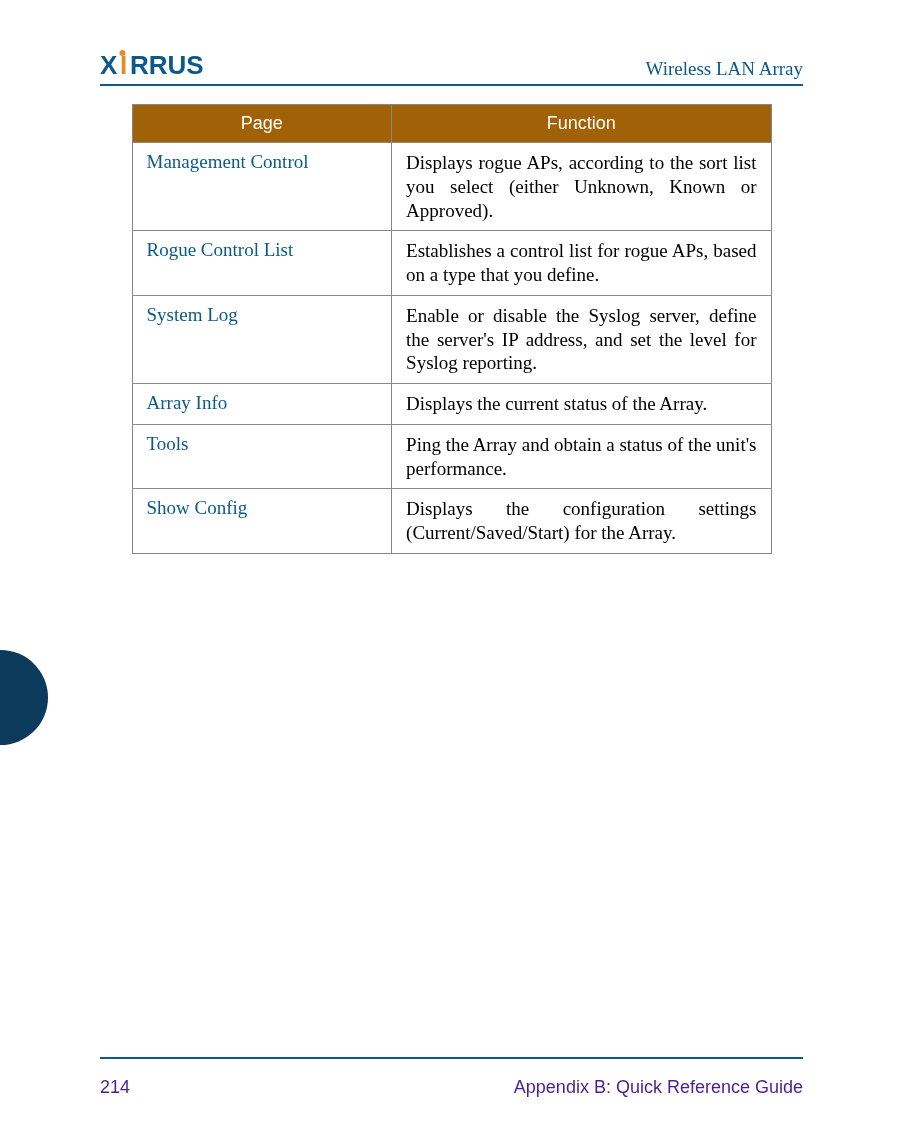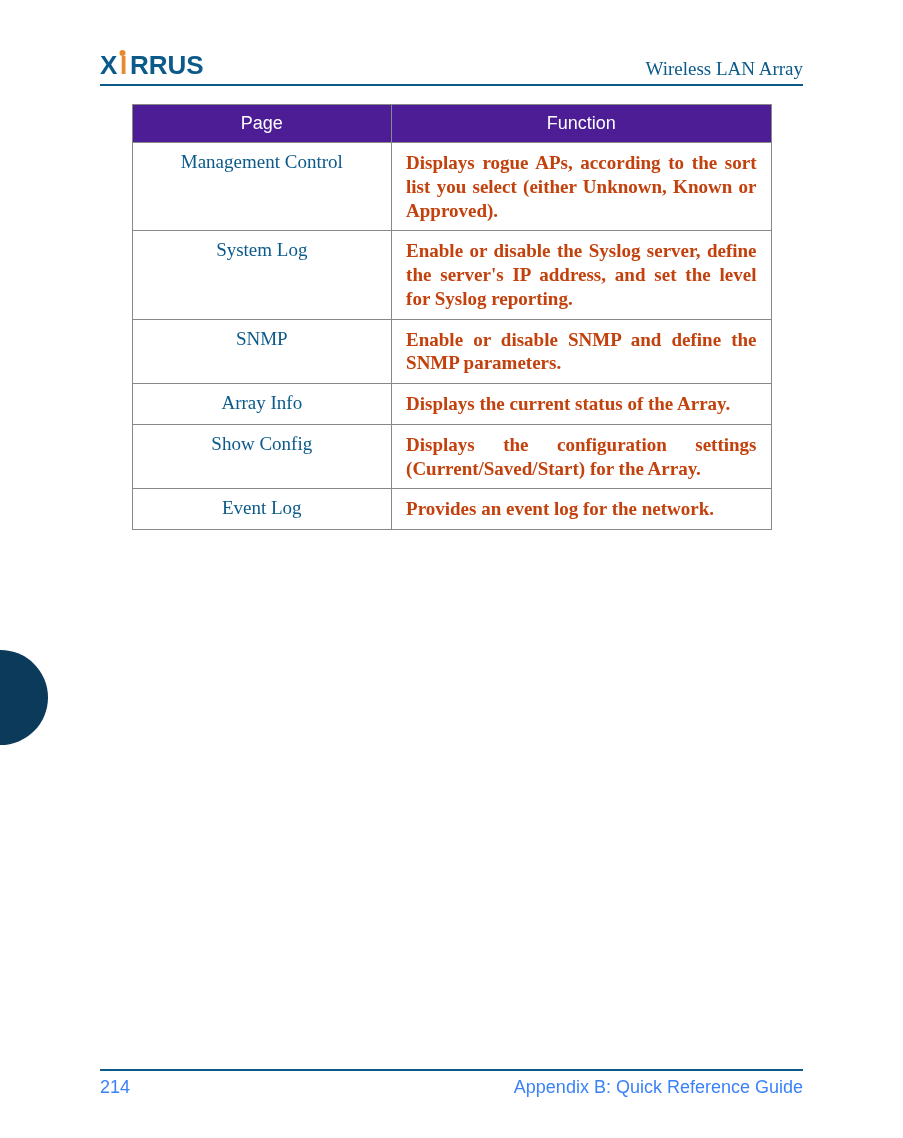--- a/index.html
+++ b/index.html
@@ -52,7 +52,7 @@
       margin: 0 auto;
     }
     table.main th {
-      background: #4c1d95;
+      background: #a16207;
       color: #fff;
       font-family: Arial, Helvetica, sans-serif;
       font-weight: 400;

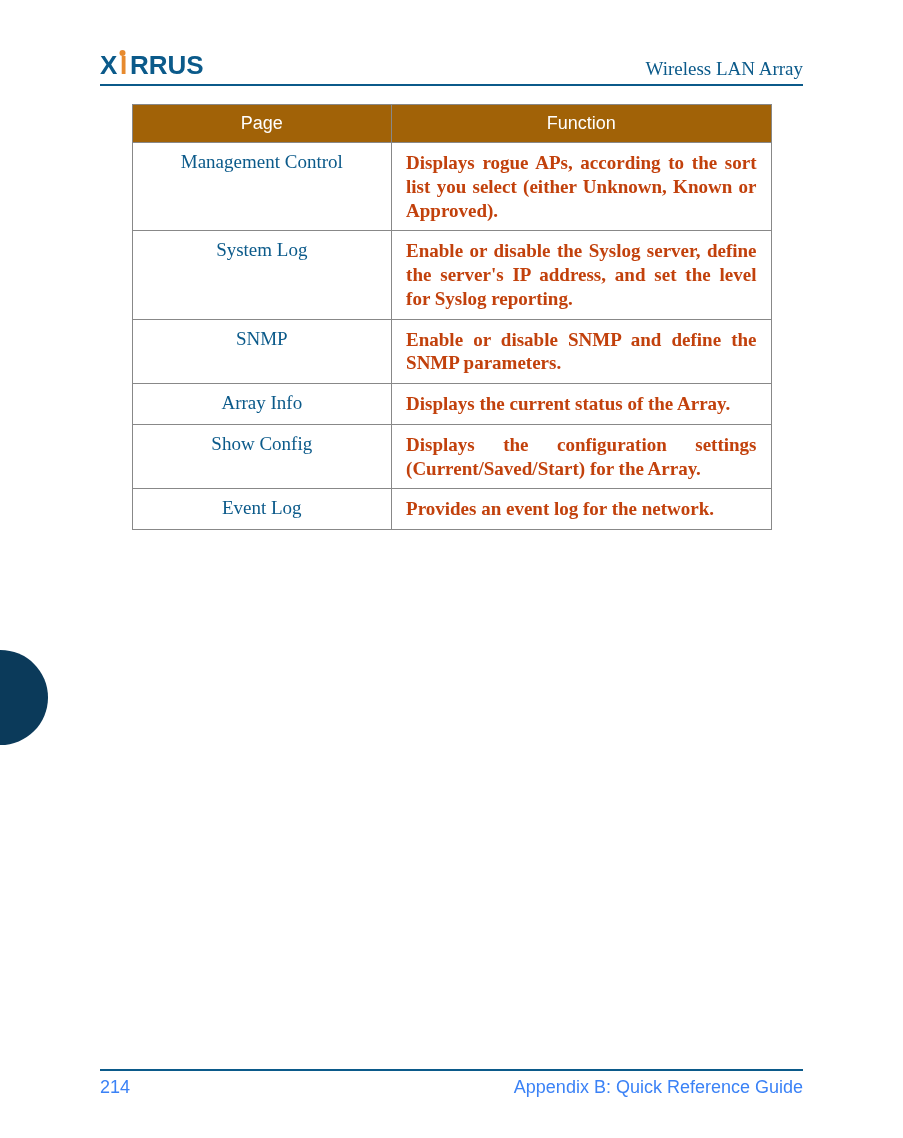--- a/index.html
+++ b/index.html
@@ -70,7 +70,6 @@
       width: 260px;
       color: #0b5a8a;
       font-size: 19px;
-      text-align: center;
     }
     table.main td.func-col {
       width: 380px;

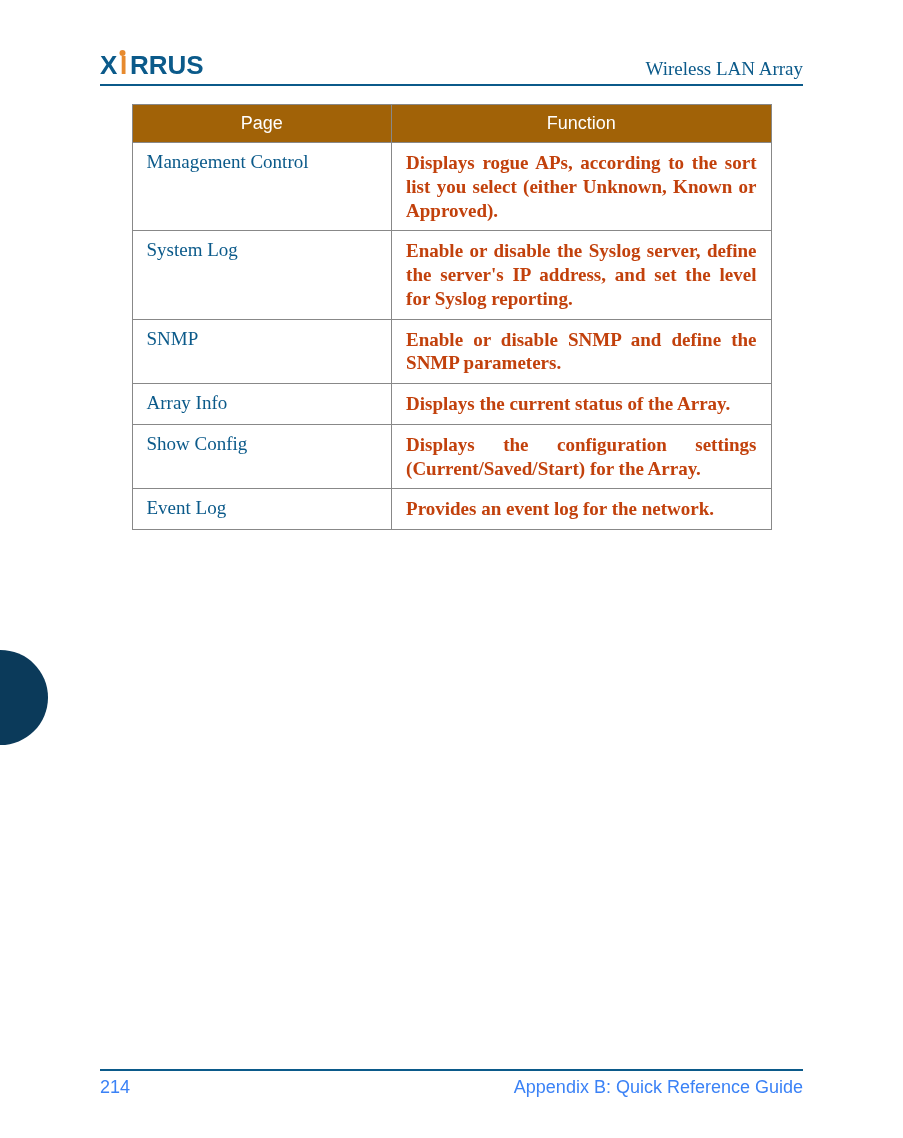--- a/index.html
+++ b/index.html
@@ -73,11 +73,10 @@
     }
     table.main td.func-col {
       width: 380px;
-      color: #c2410c;
+      color: #000000;
       font-size: 19px;
       text-align: justify;
       line-height: 1.25;
-      font-weight: bold;
     }
     .footer {
       position: absolute;

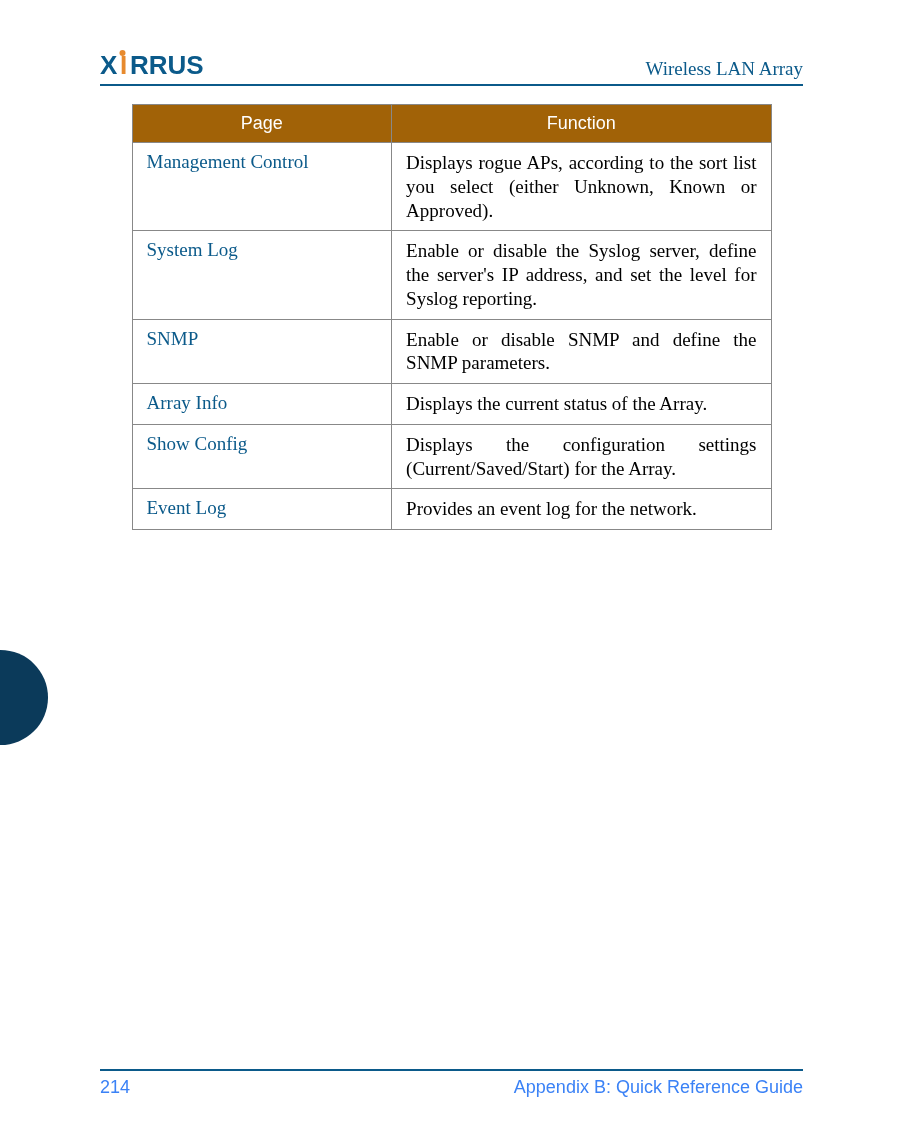--- a/index.html
+++ b/index.html
@@ -127,6 +127,10 @@
           <td class="func-col">Displays rogue APs, according to the sort list you select (either Unknown, Known or Approved).</td>
         </tr>
       <tr>
+          <td class="page-col">Rogue Control List</td>
+          <td class="func-col">Establishes a control list for rogue APs, based on a type that you define.</td>
+        </tr>
+      <tr>
           <td class="page-col">System Log</td>
           <td class="func-col">Enable or disable the Syslog server, define the server's IP address, and set the level for Syslog reporting.</td>
         </tr>

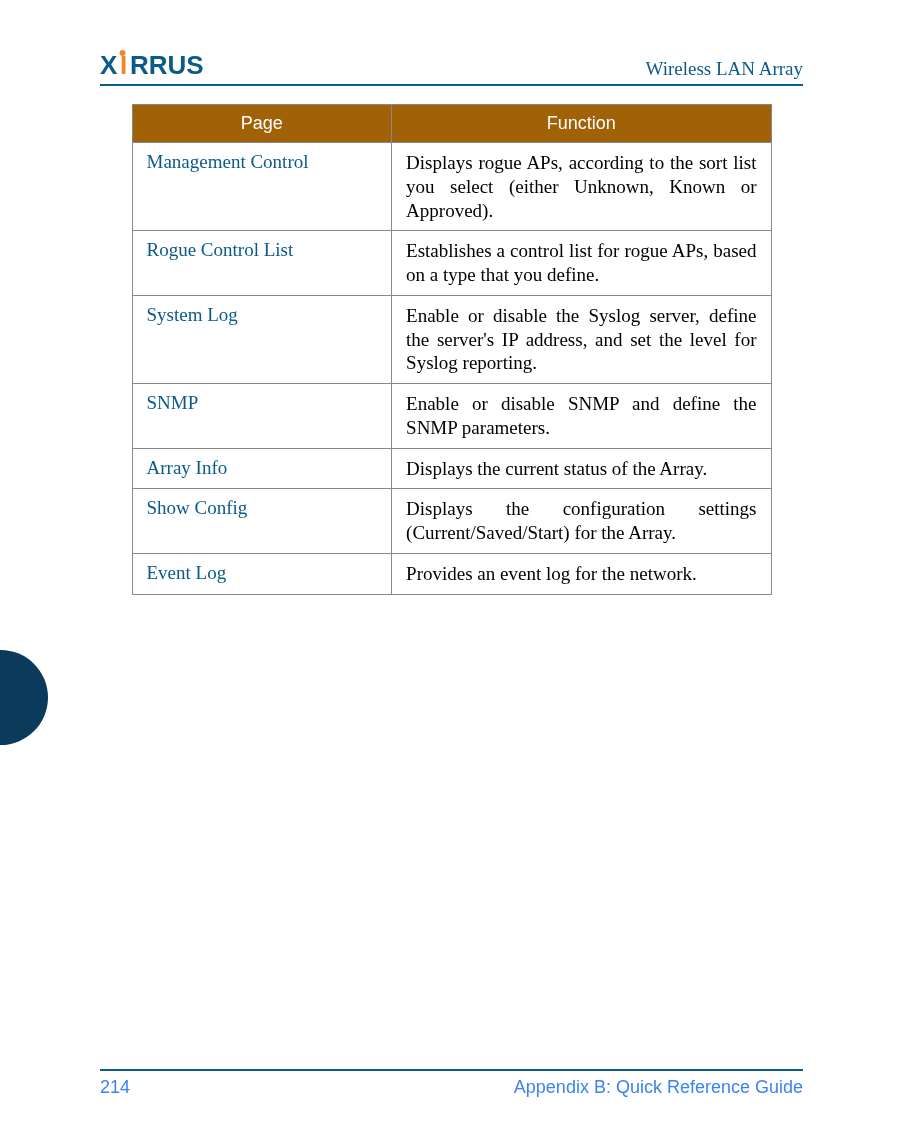--- a/index.html
+++ b/index.html
@@ -135,10 +135,6 @@
           <td class="func-col">Enable or disable the Syslog server, define the server's IP address, and set the level for Syslog reporting.</td>
         </tr>
       <tr>
-          <td class="page-col">SNMP</td>
-          <td class="func-col">Enable or disable SNMP and define the SNMP parameters.</td>
-        </tr>
-      <tr>
           <td class="page-col">Array Info</td>
           <td class="func-col">Displays the current status of the Array.</td>
         </tr>

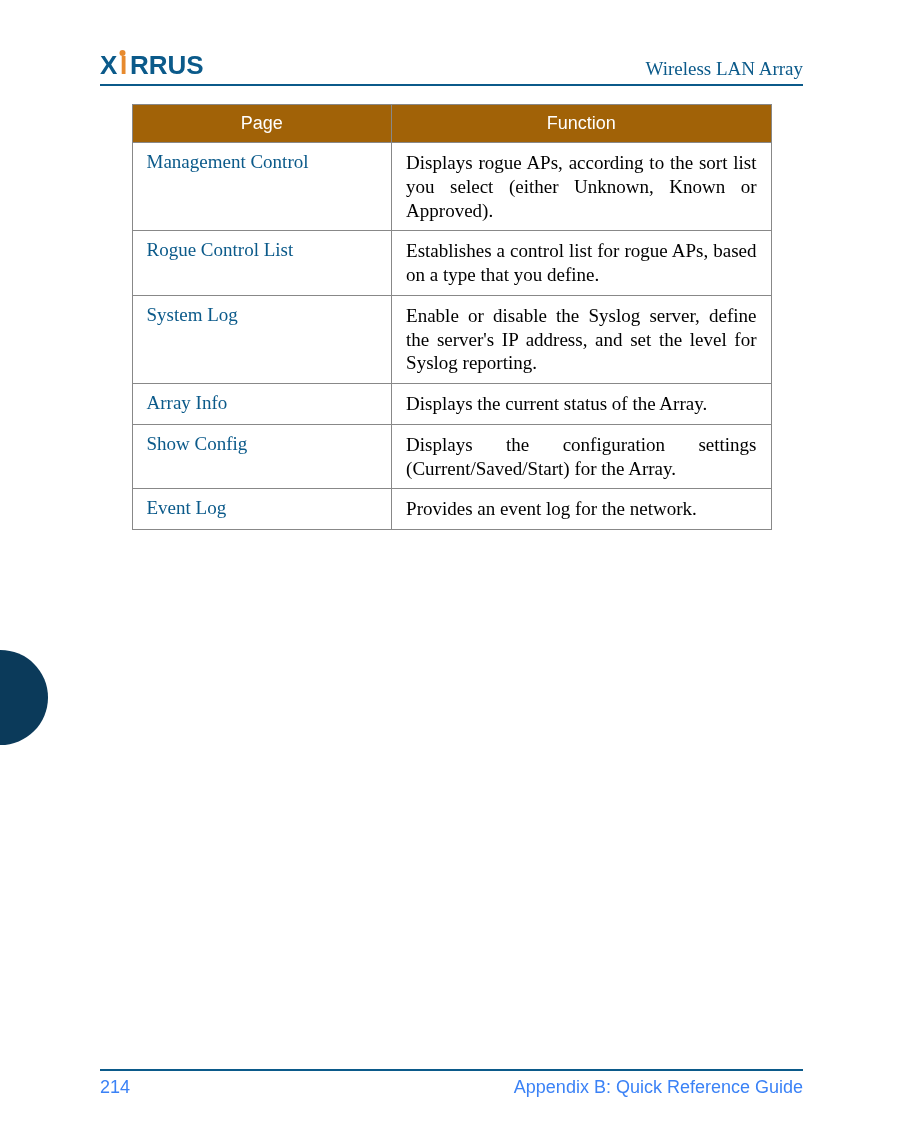--- a/index.html
+++ b/index.html
@@ -139,6 +139,10 @@
           <td class="func-col">Displays the current status of the Array.</td>
         </tr>
       <tr>
+          <td class="page-col">Tools</td>
+          <td class="func-col">Ping the Array and obtain a status of the unit's performance.</td>
+        </tr>
+      <tr>
           <td class="page-col">Show Config</td>
           <td class="func-col">Displays the configuration settings (Current/Saved/Start) for the Array.</td>
         </tr>

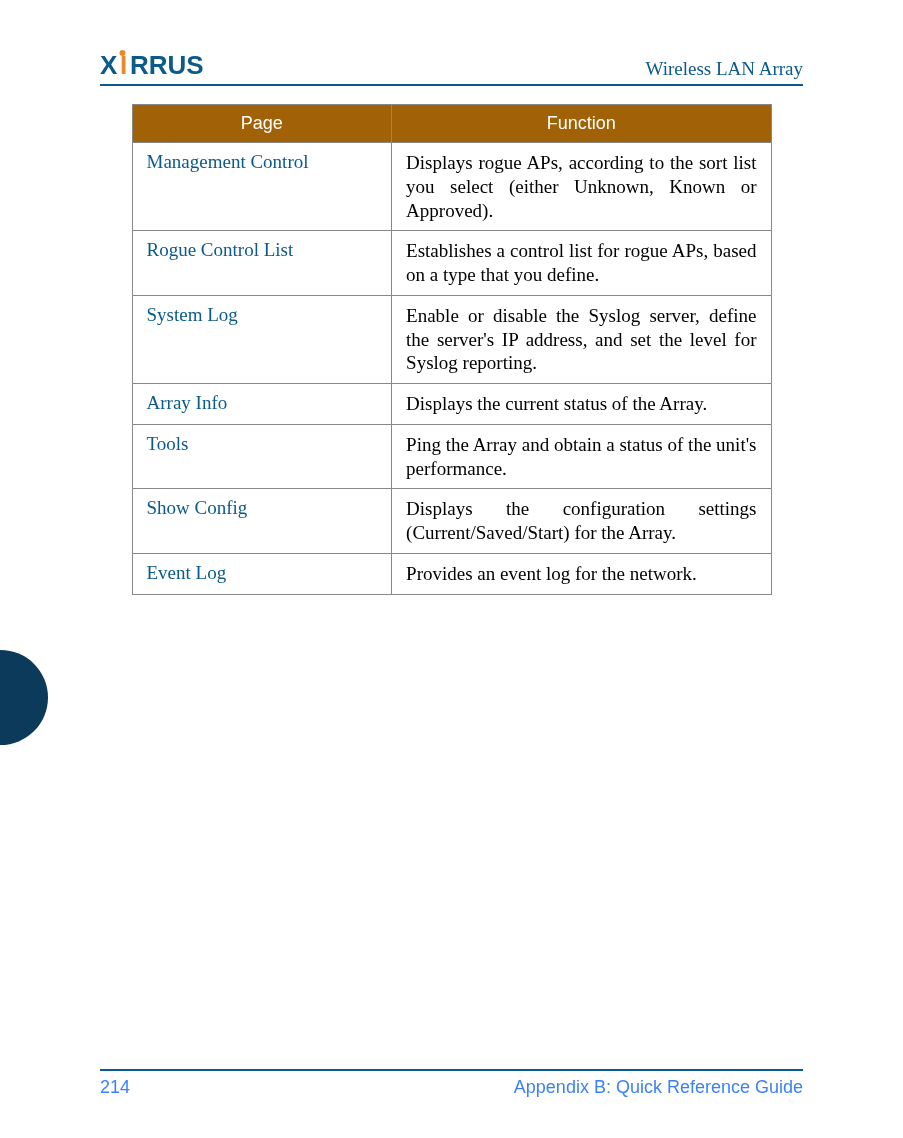--- a/index.html
+++ b/index.html
@@ -146,10 +146,6 @@
           <td class="page-col">Show Config</td>
           <td class="func-col">Displays the configuration settings (Current/Saved/Start) for the Array.</td>
         </tr>
-      <tr>
-          <td class="page-col">Event Log</td>
-          <td class="func-col">Provides an event log for the network.</td>
-        </tr>
     </tbody>
   </table>
 

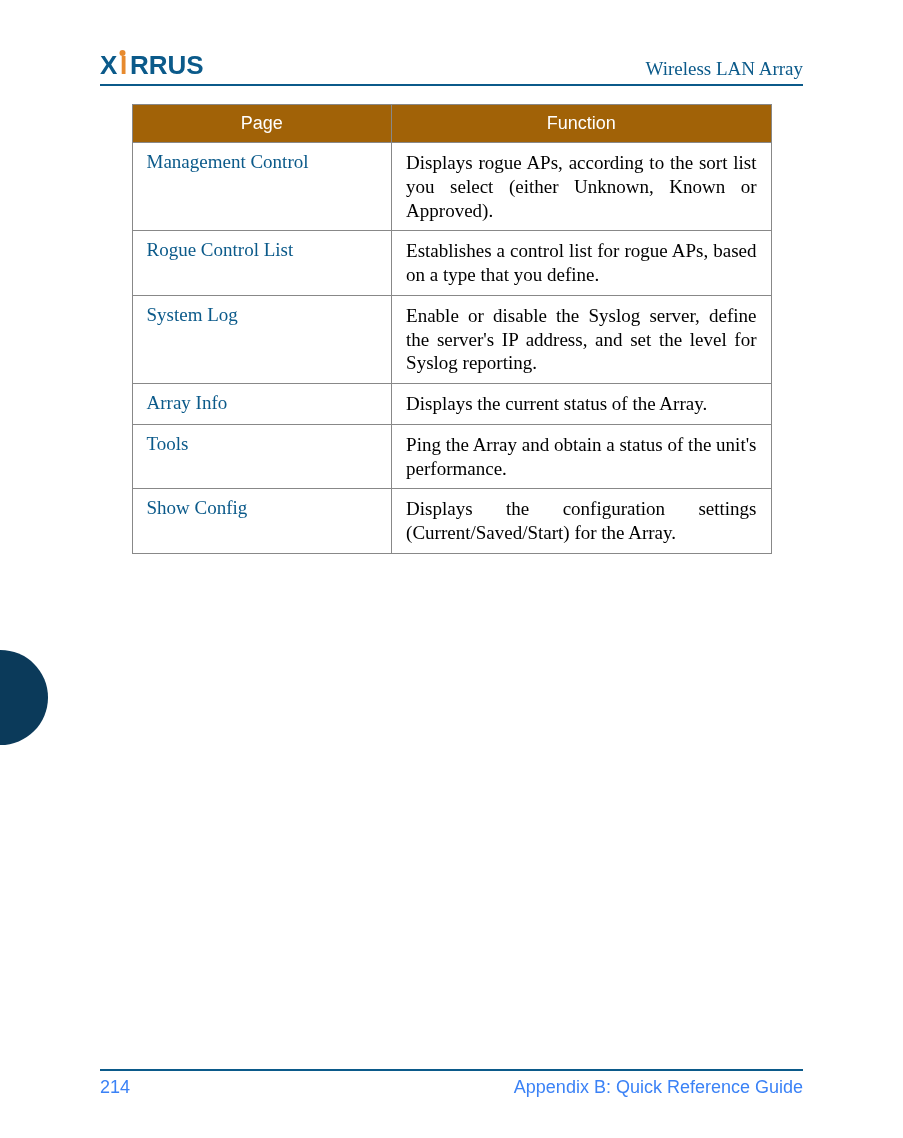--- a/index.html
+++ b/index.html
@@ -86,10 +86,10 @@
       border-top: 2px solid #0b5a8a;
       display: flex;
       justify-content: space-between;
-      padding-top: 6px;
+      padding-top: 18px;
       font-family: Arial, Helvetica, sans-serif;
       font-size: 18px;
-      color: #3b82f6;
+      color: #4c1d95;
       margin-top: 20px;
     }
   </style>

